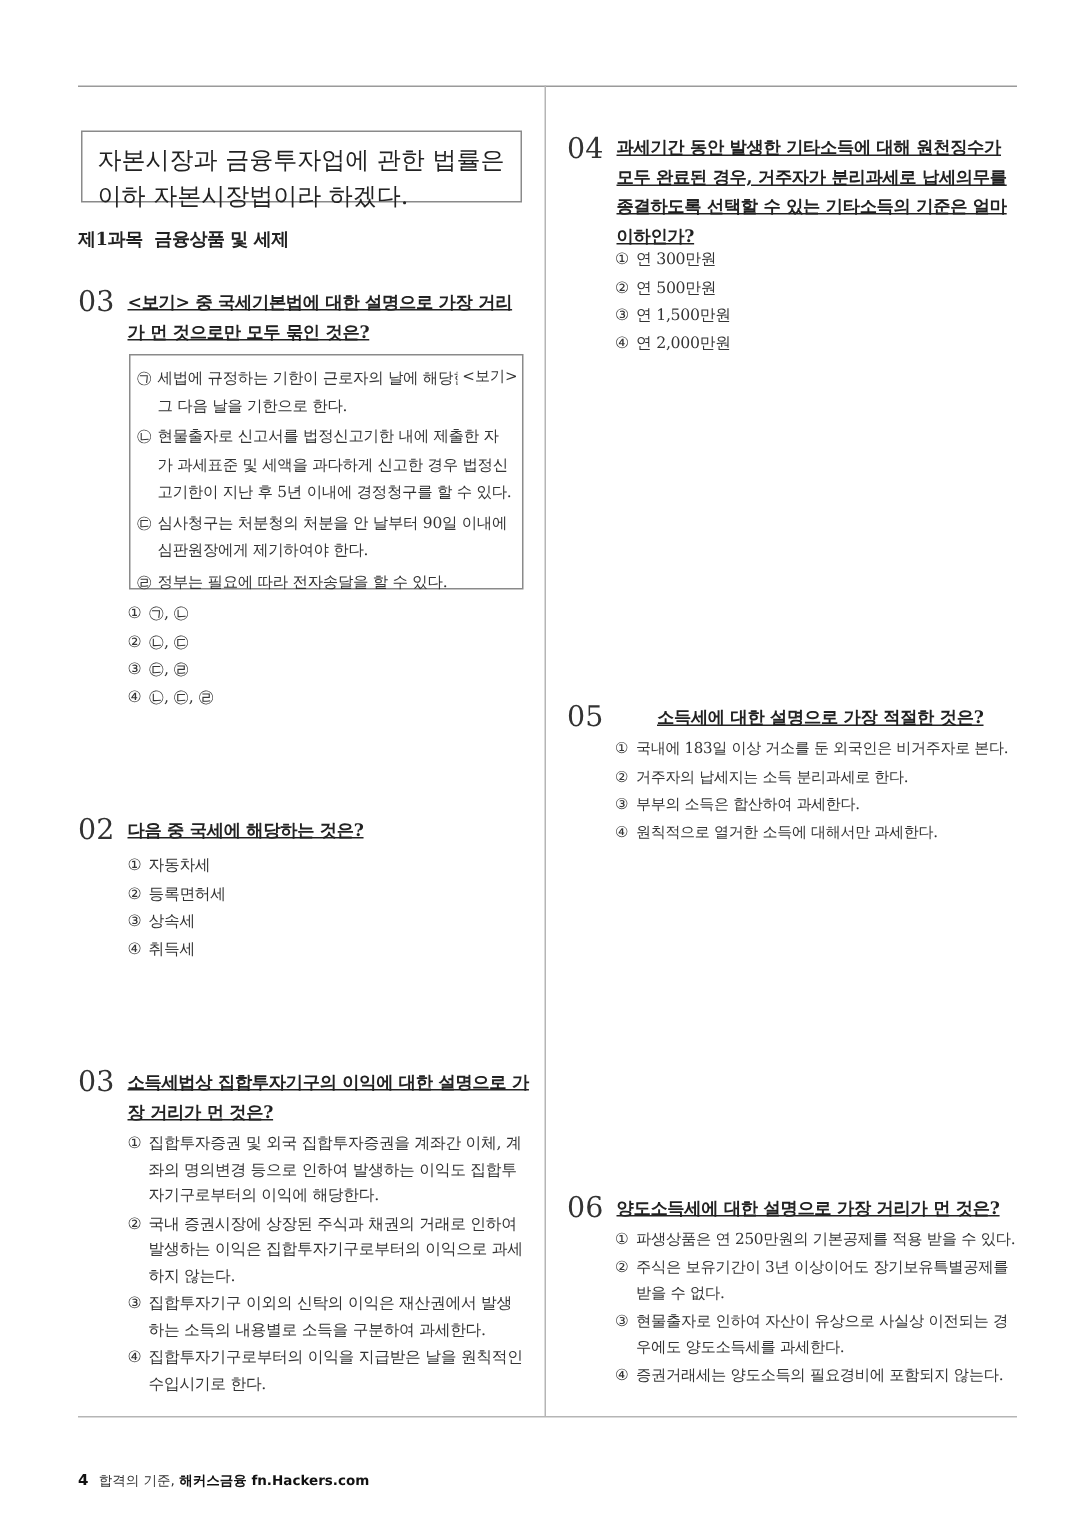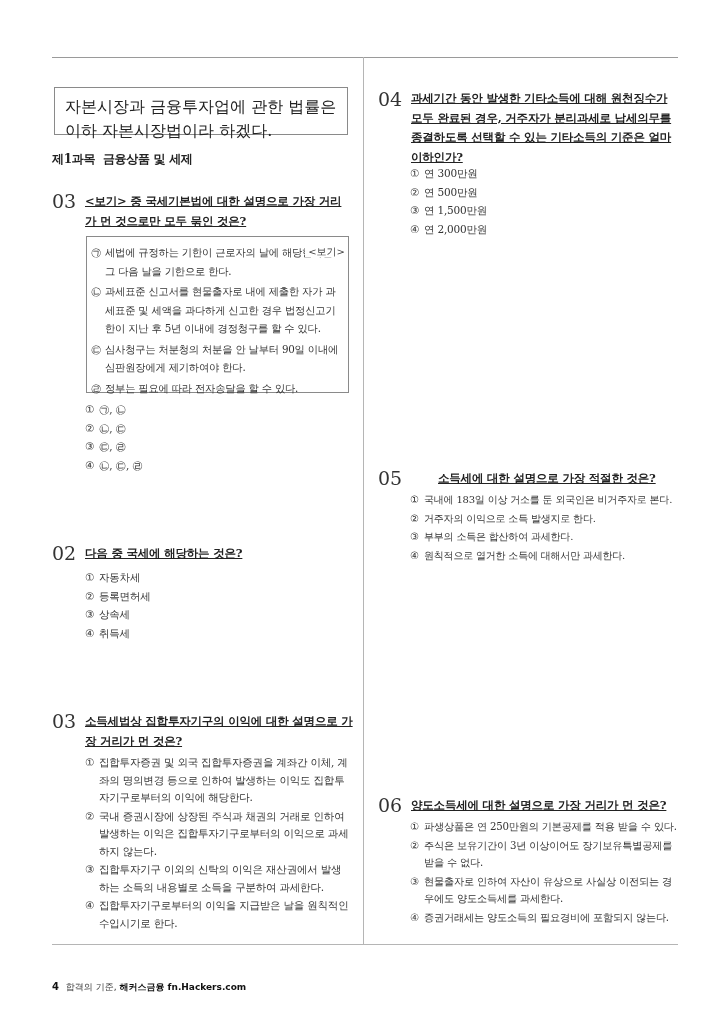--- a/index.html
+++ b/index.html
@@ -57,7 +57,7 @@
     </div>
   <div class="bogi-item">
       <span class="mk">㉡</span>
-      <span class="tx">과세표준 신고서를 현물출자로 내에 제출한 자가 과세표준 및 세액을 과다하게 신고한 경우 법정신고기한이 지난 후 5년 이내에 경정청구를 할 수 있다.</span>
+      <span class="tx">현물출자로 신고서를 법정신고기한 내에 제출한 자가 과세표준 및 세액을 과다하게 신고한 경우 법정신고기한이 지난 후 5년 이내에 경정청구를 할 수 있다.</span>
     </div>
   <div class="bogi-item">
       <span class="mk">㉢</span>

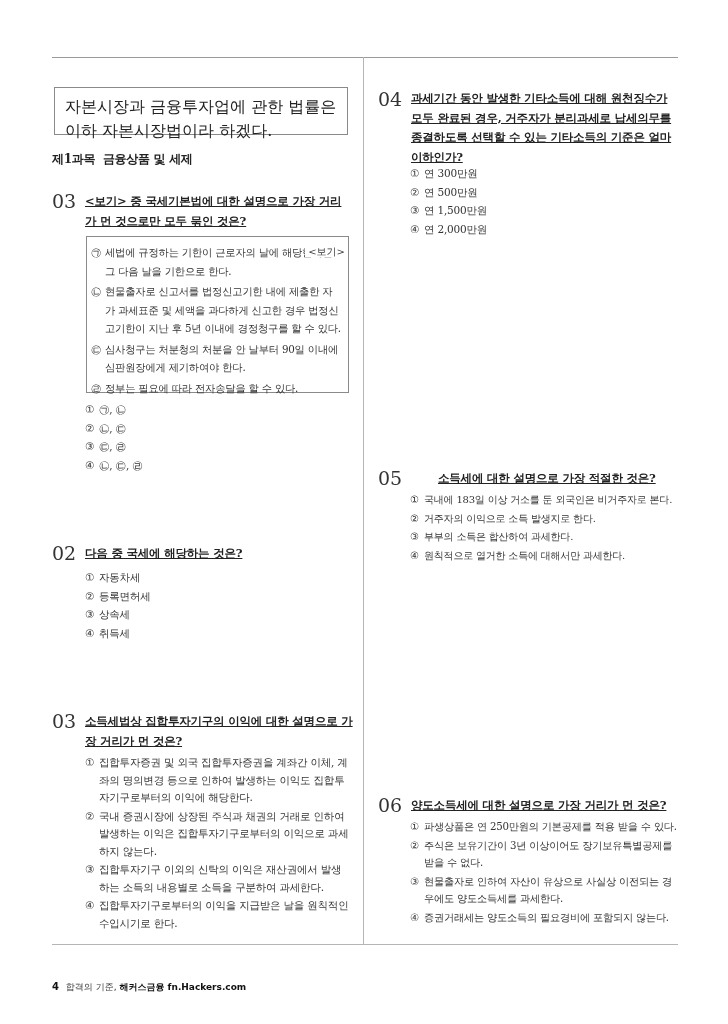--- a/index.html
+++ b/index.html
@@ -167,7 +167,7 @@
     </div>
   <div class="opt">
       <span class="mk">②</span>
-      <span class="tx">거주자의 이익으로 소득 발생지로 한다.</span>
+      <span class="tx">거주자의 납세지는 소득 분리과세로 한다.</span>
     </div>
   <div class="opt">
       <span class="mk">③</span>

